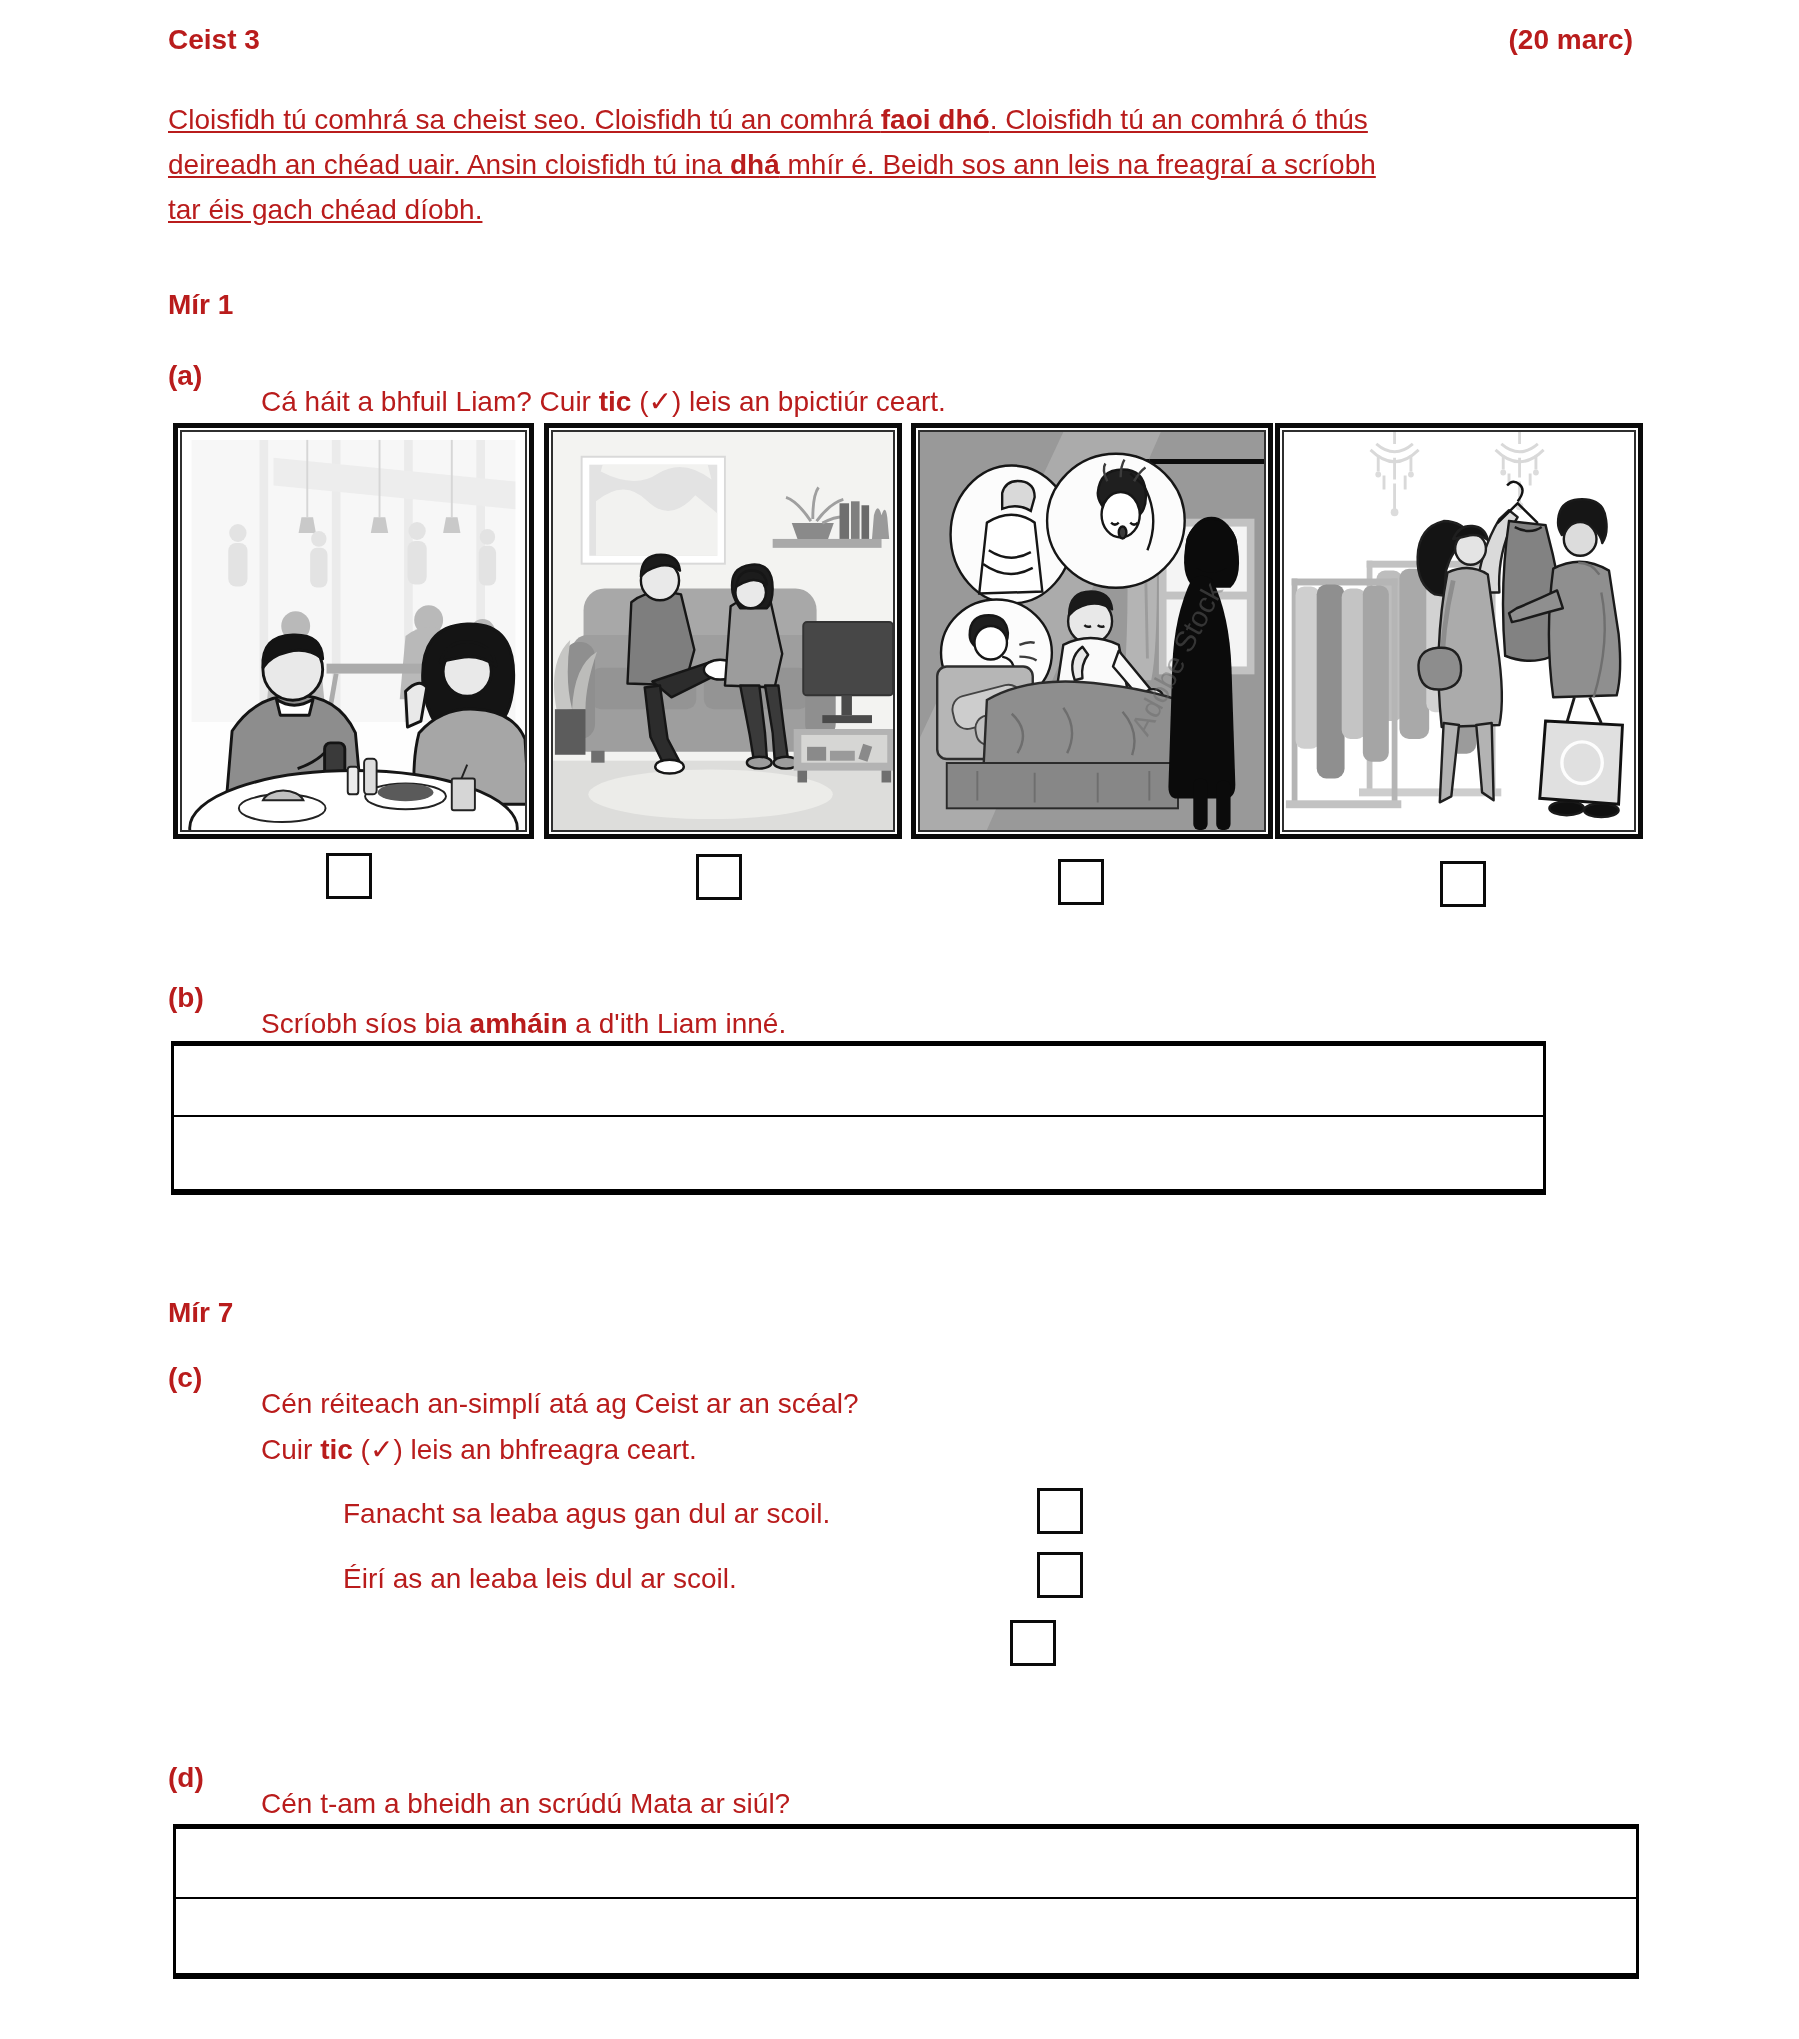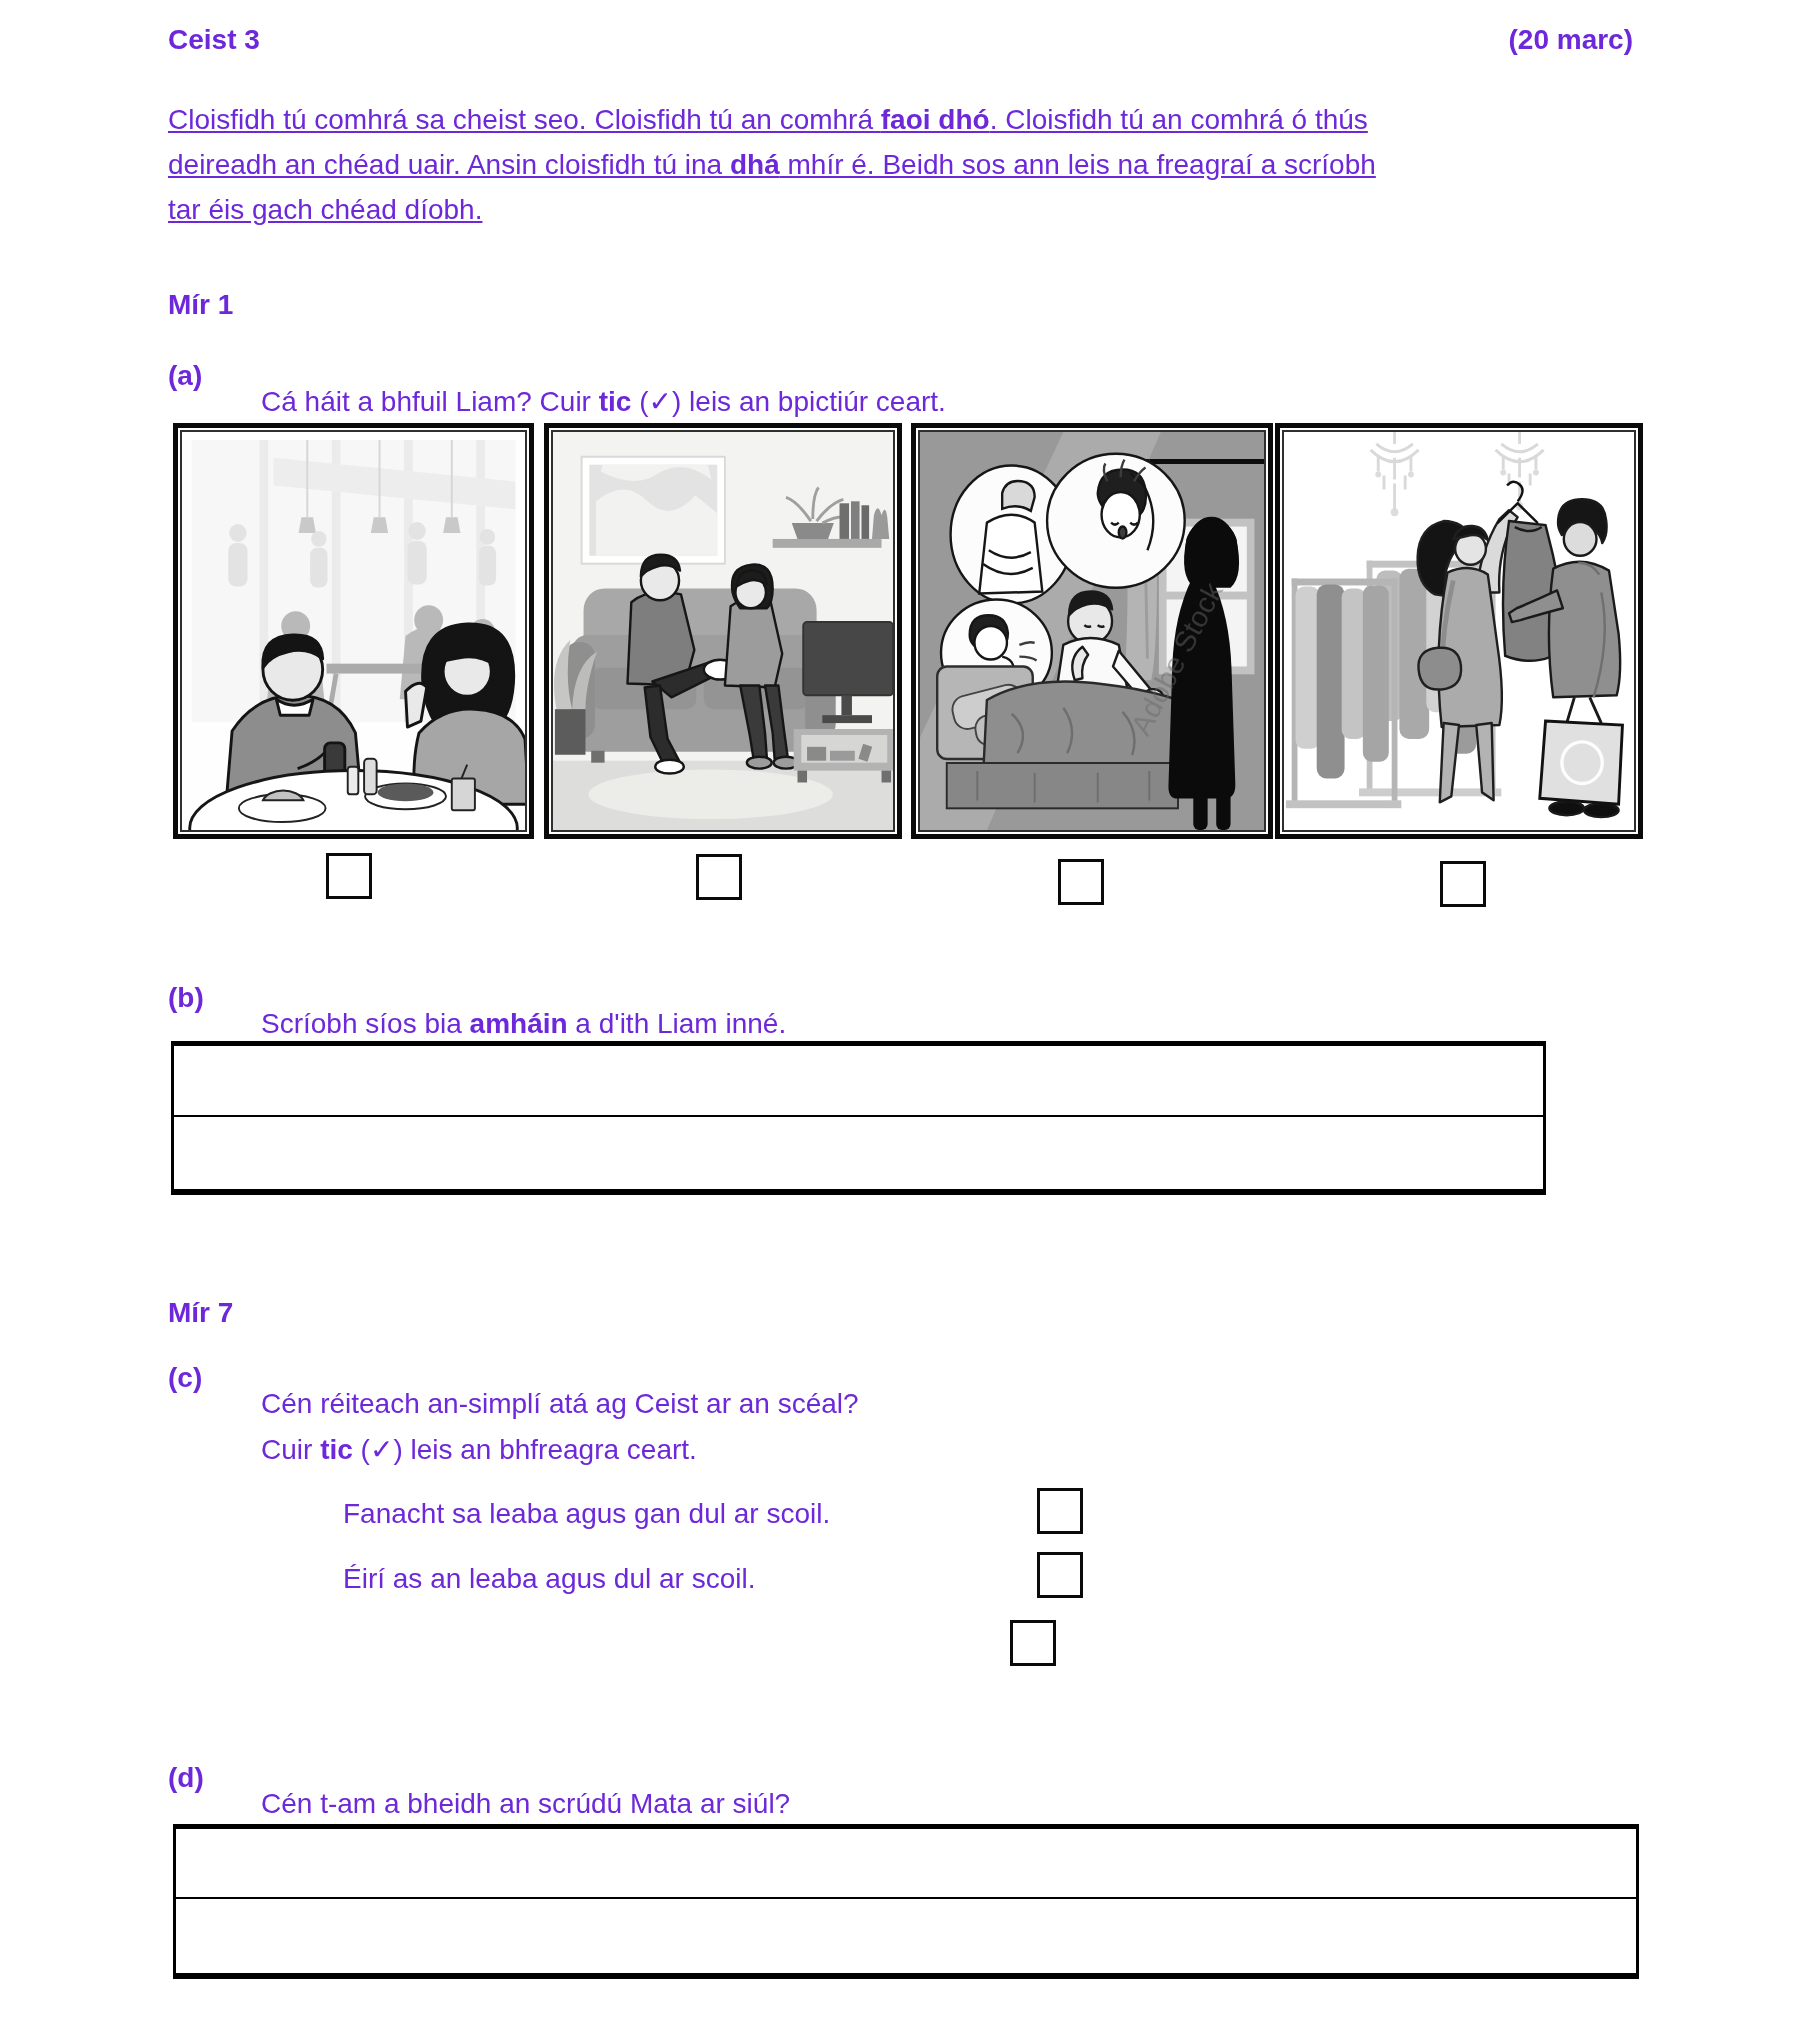--- a/index.html
+++ b/index.html
@@ -8,7 +8,7 @@
     width:1800px;height:2039px;
     background:#ffffff;
     font-family:"Liberation Sans", sans-serif;
-    font-size:28px;color:#6d28d9;
+    font-size:28px;color:#b91c1c;
     overflow:hidden;
   }
   .abs{position:absolute;}

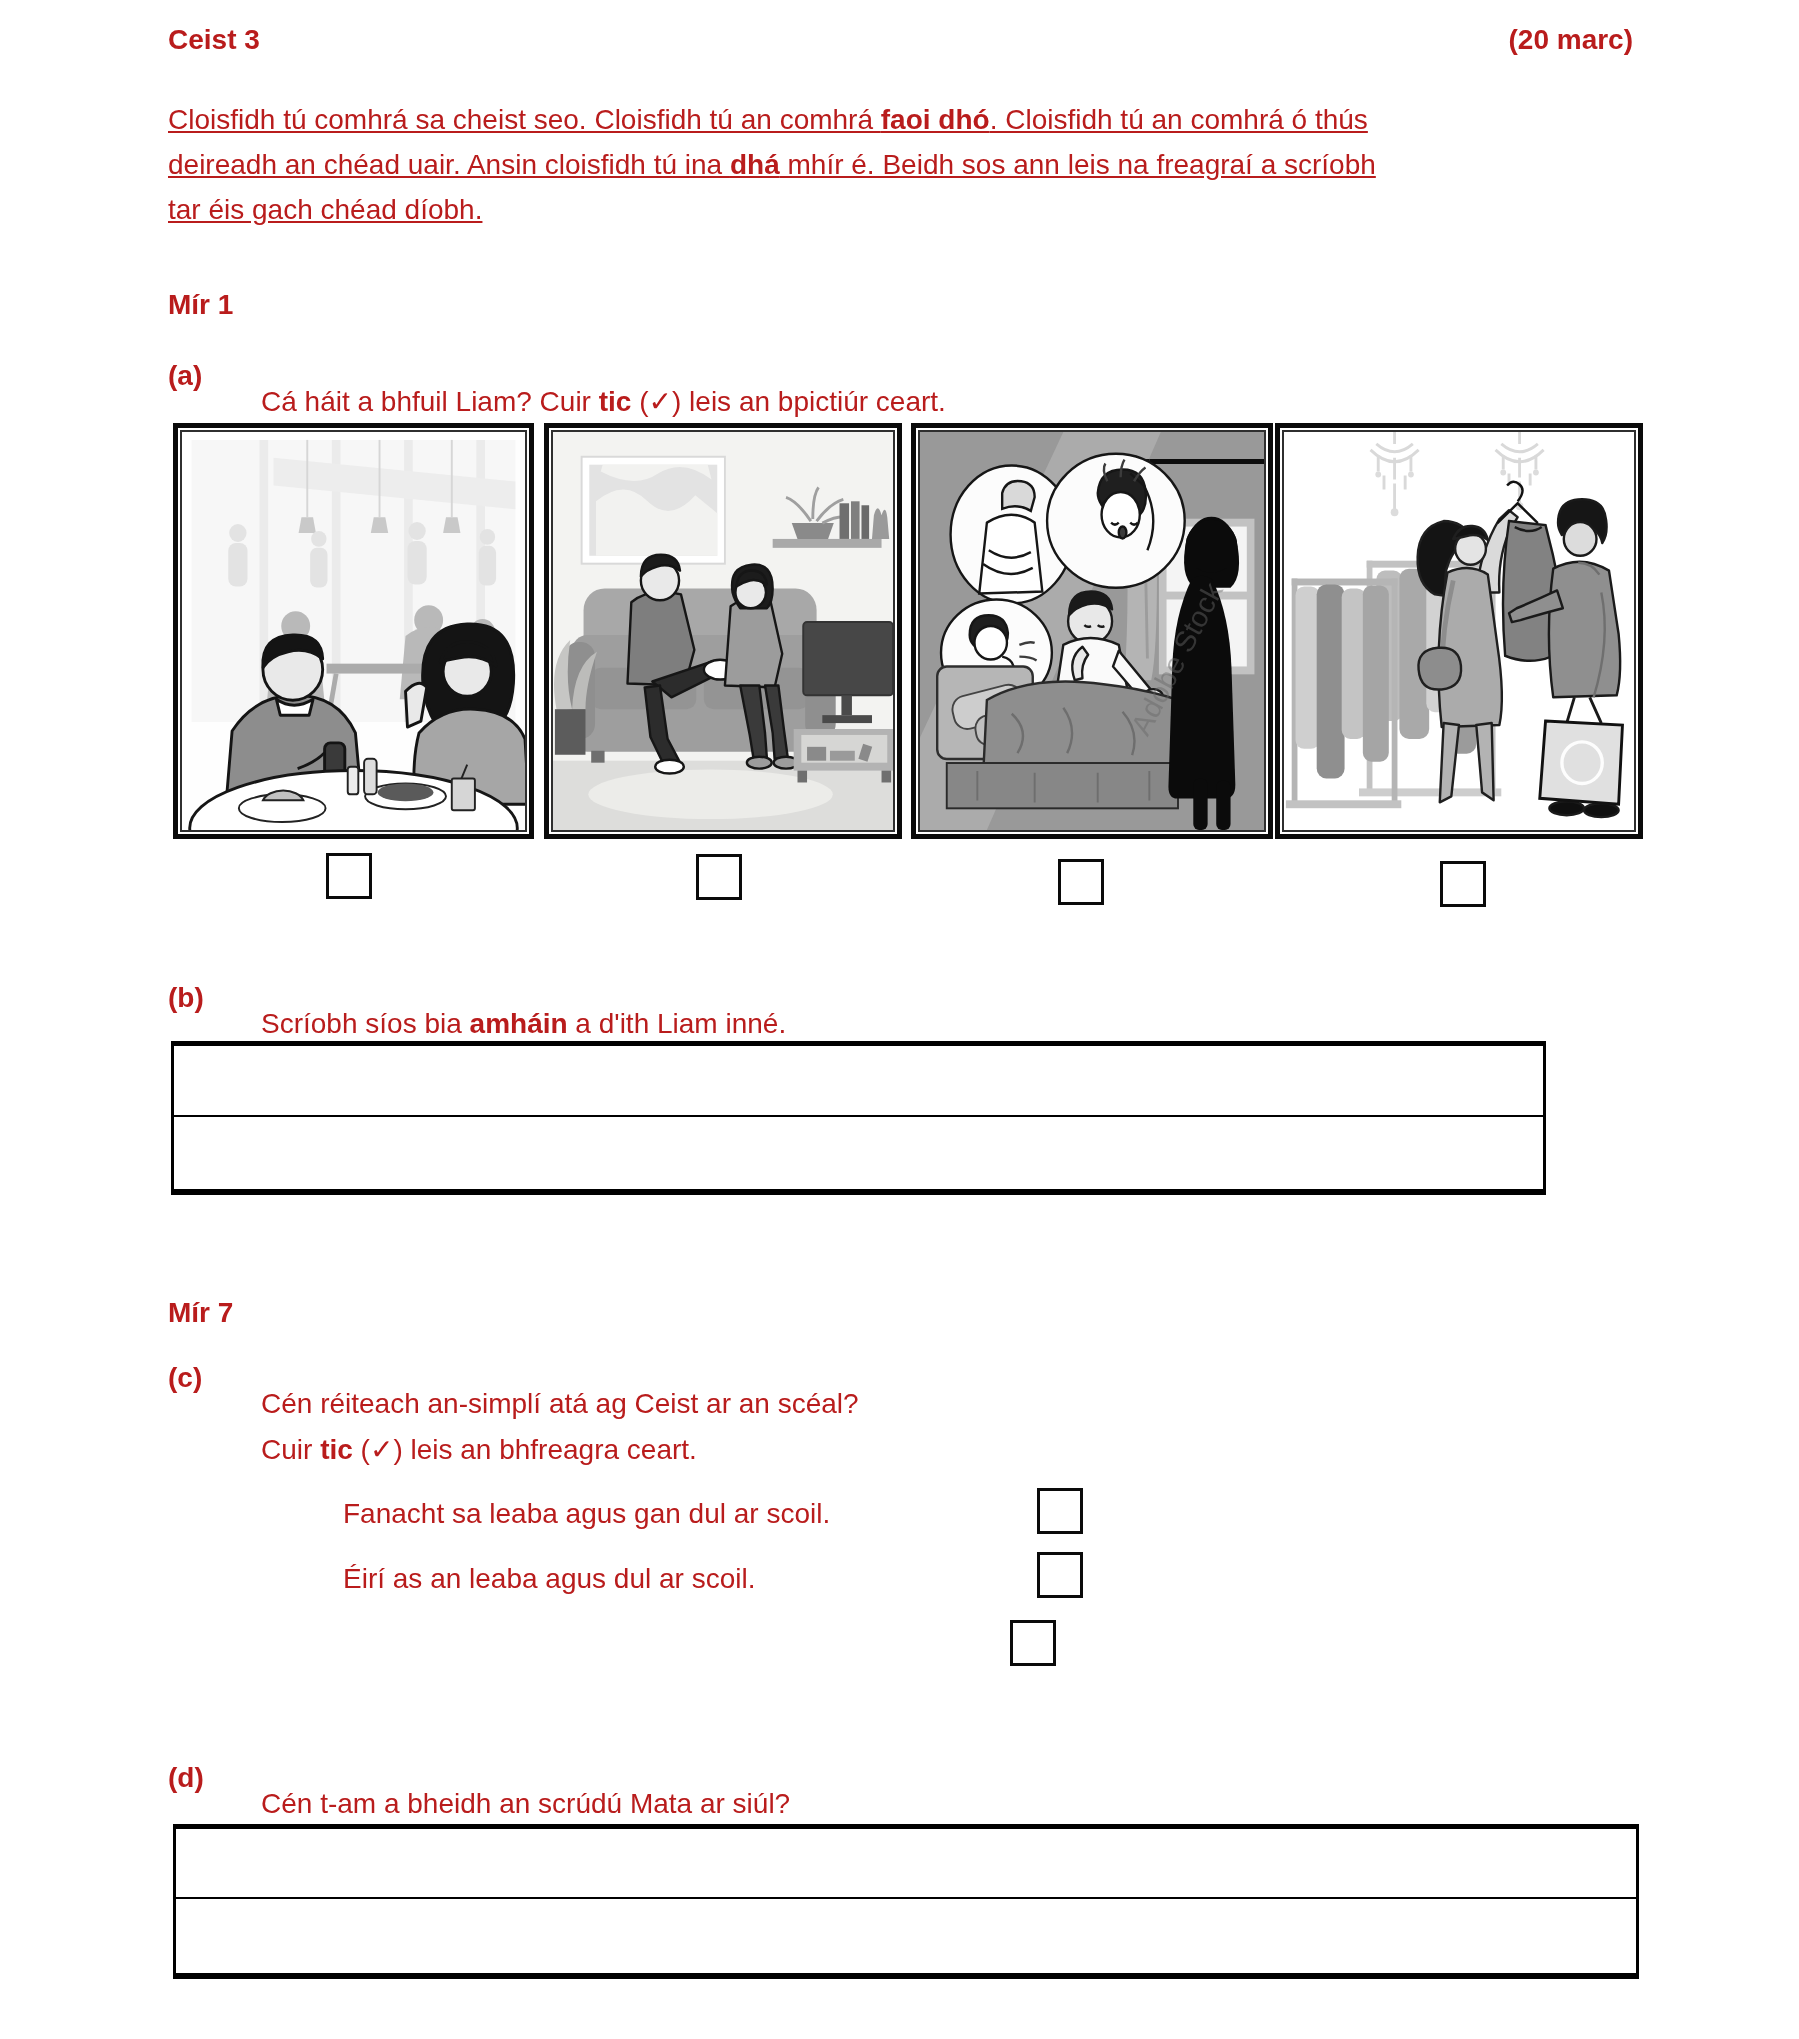--- a/index.html
+++ b/index.html
@@ -384,7 +384,7 @@
   <span class="abs optlabel" style="left:343px;top:1494px;">Fanacht sa leaba agus gan dul ar scoil.</span>
   <span class="cb" style="left:1037px;top:1488px;"></span>
 
-  <span class="abs optlabel" style="left:343px;top:1559px;">Éirí as an leaba agus dul ar scoil.</span>
+  <span class="abs optlabel" style="left:343px;top:1559px;">Éirí as an leaba leis dul ar scoil.</span>
   <span class="cb" style="left:1037px;top:1552px;"></span>
 
   <span class="cb" style="left:1010px;top:1620px;"></span>

